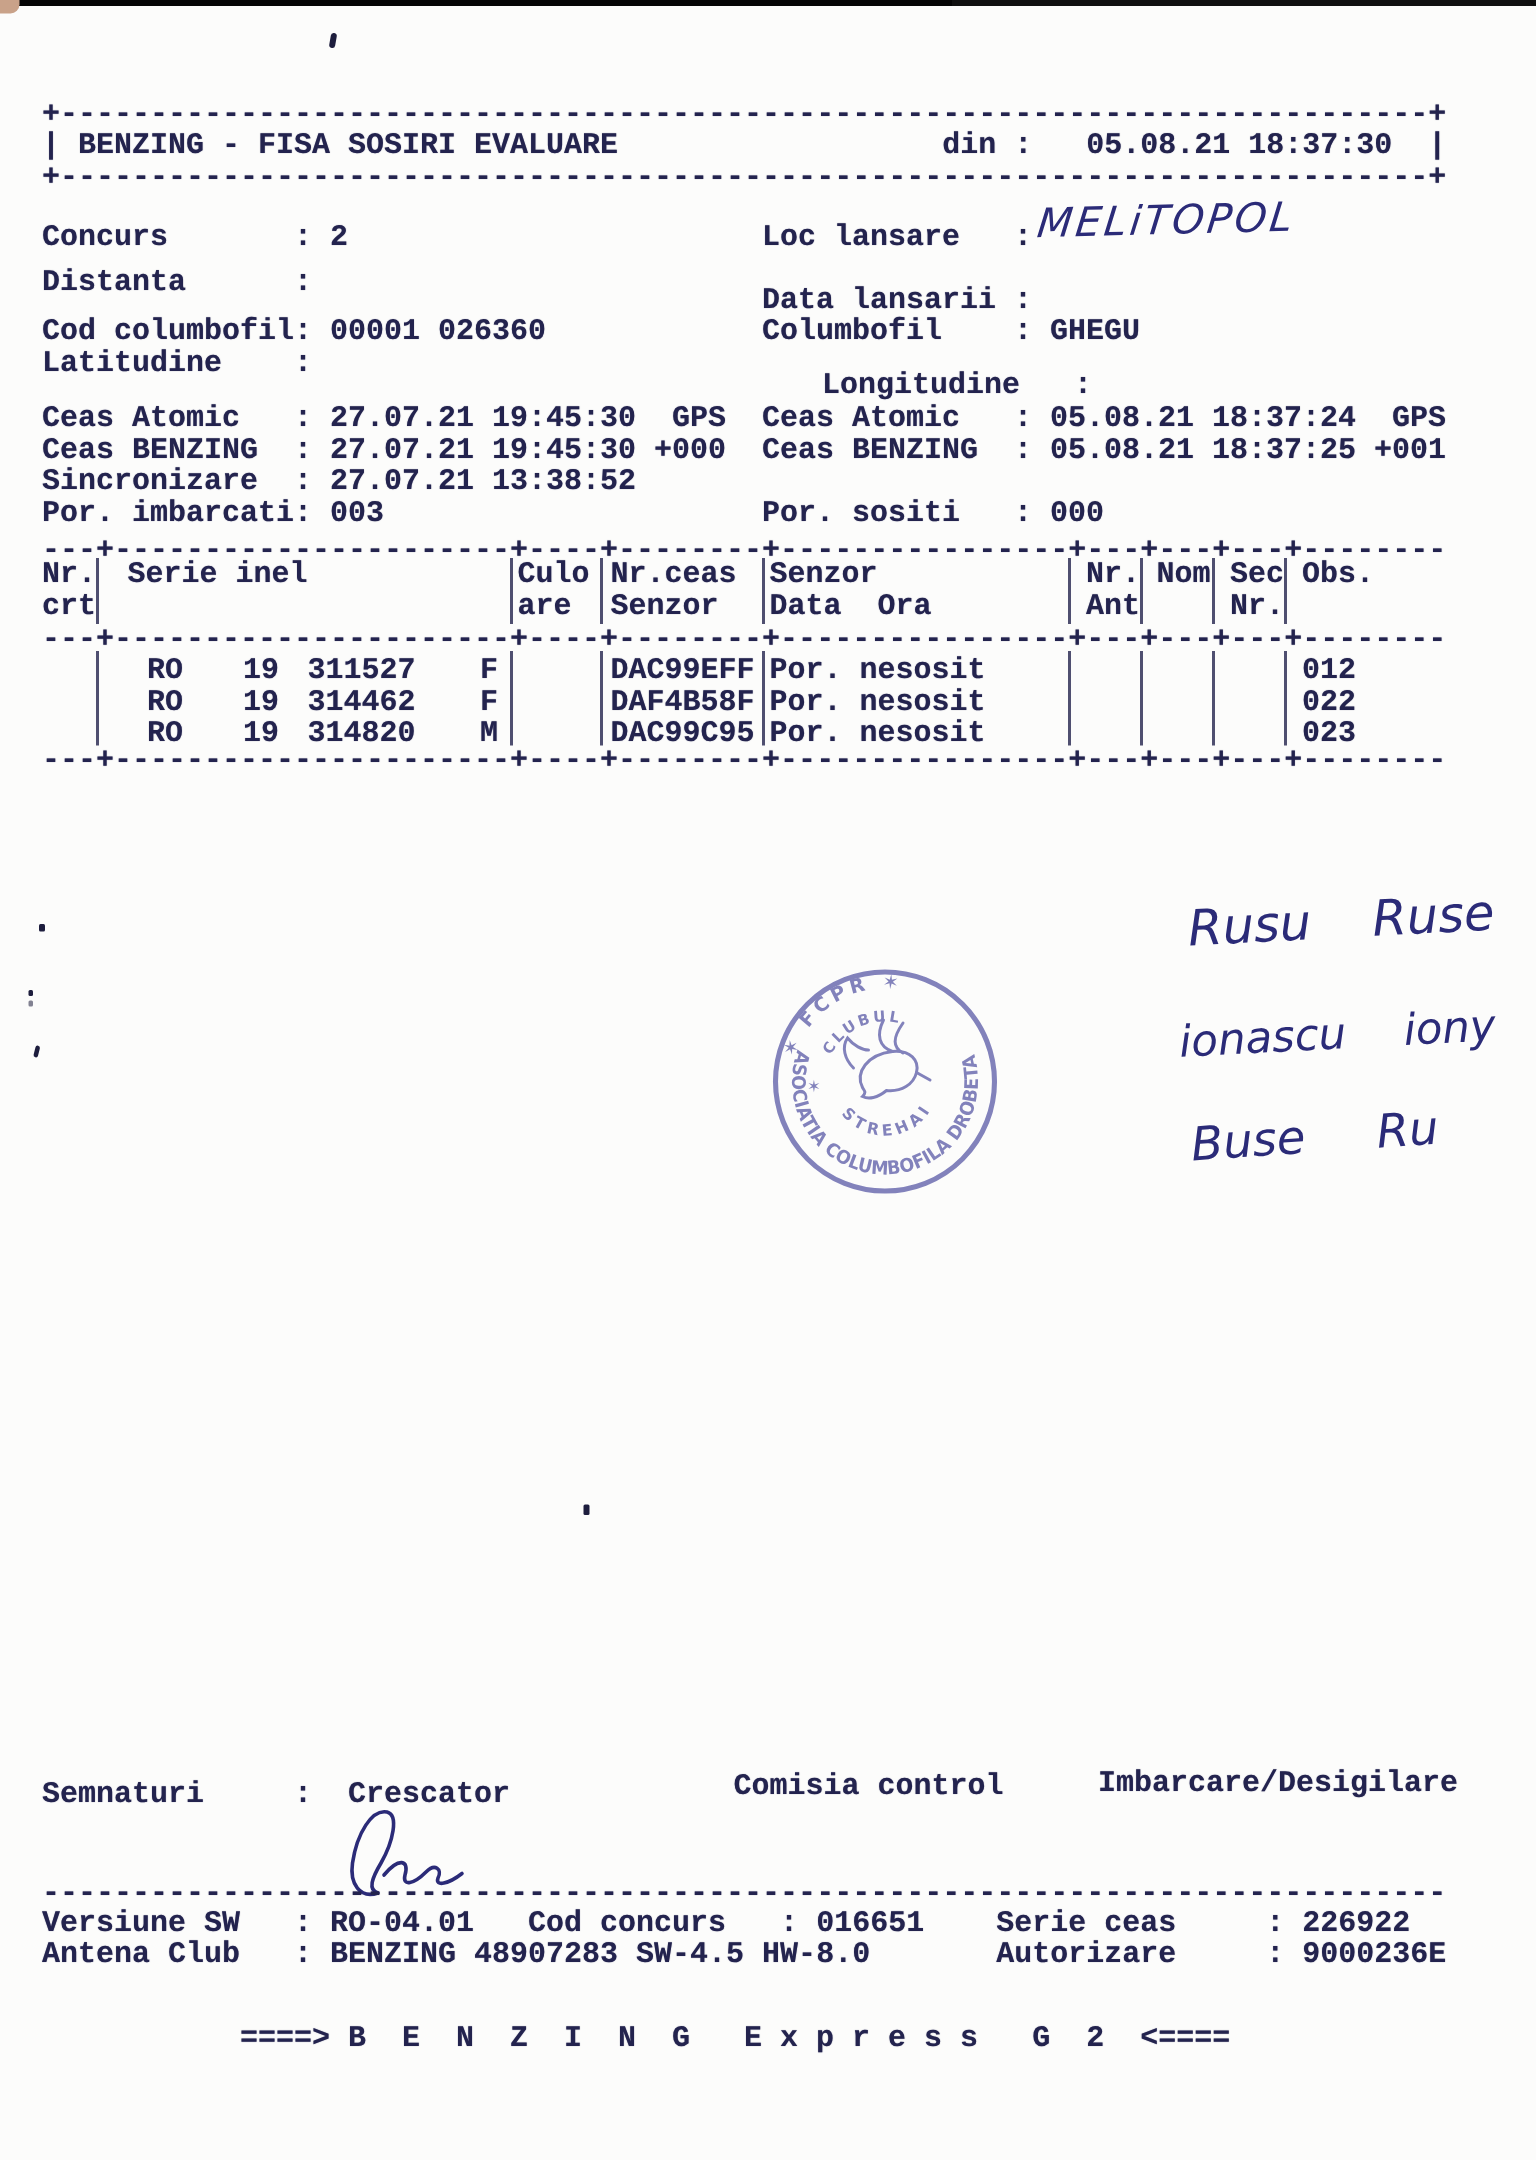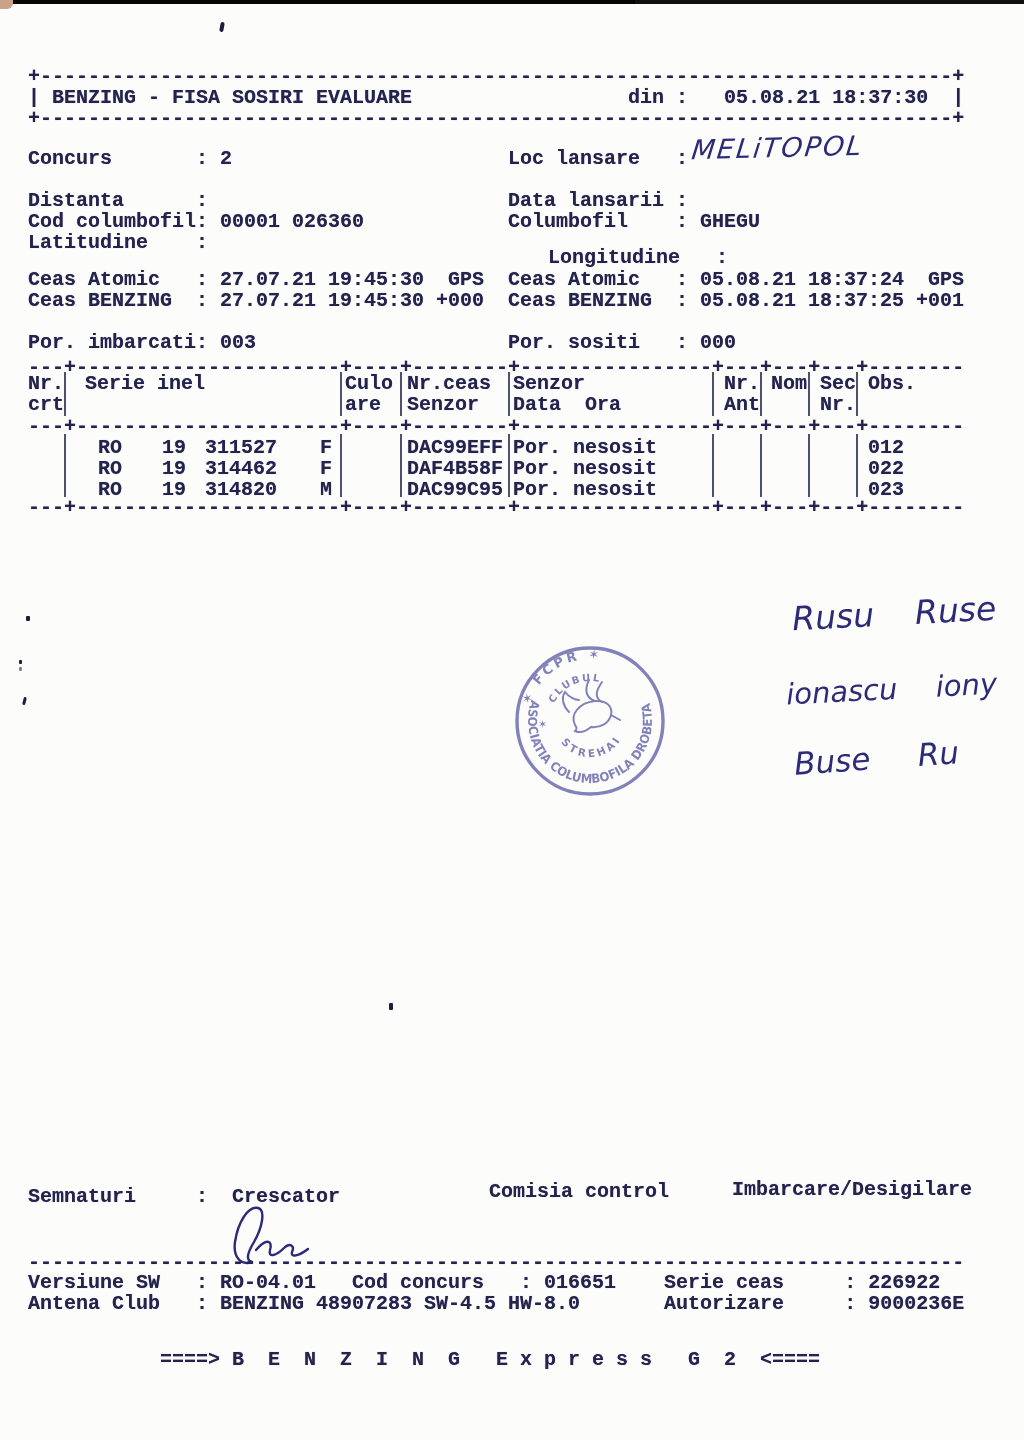--- a/index.html
+++ b/index.html
@@ -54,7 +54,7 @@
 
   <div class="pl" style="top:148px;">Concurs       : 2</div>
   <div class="pl rcol" style="top:148px;">Loc lansare   :</div>
-  <div class="pl" style="top:190px;">Distanta      :</div>
+  <div class="pl" style="top:178px;">Distanta      :</div>
   <div class="pl rcol" style="top:190px;">Data lansarii :</div>
   <div class="pl" style="top:211px;">Cod columbofil: 00001 026360</div>
   <div class="pl rcol" style="top:211px;">Columbofil    : GHEGU</div>

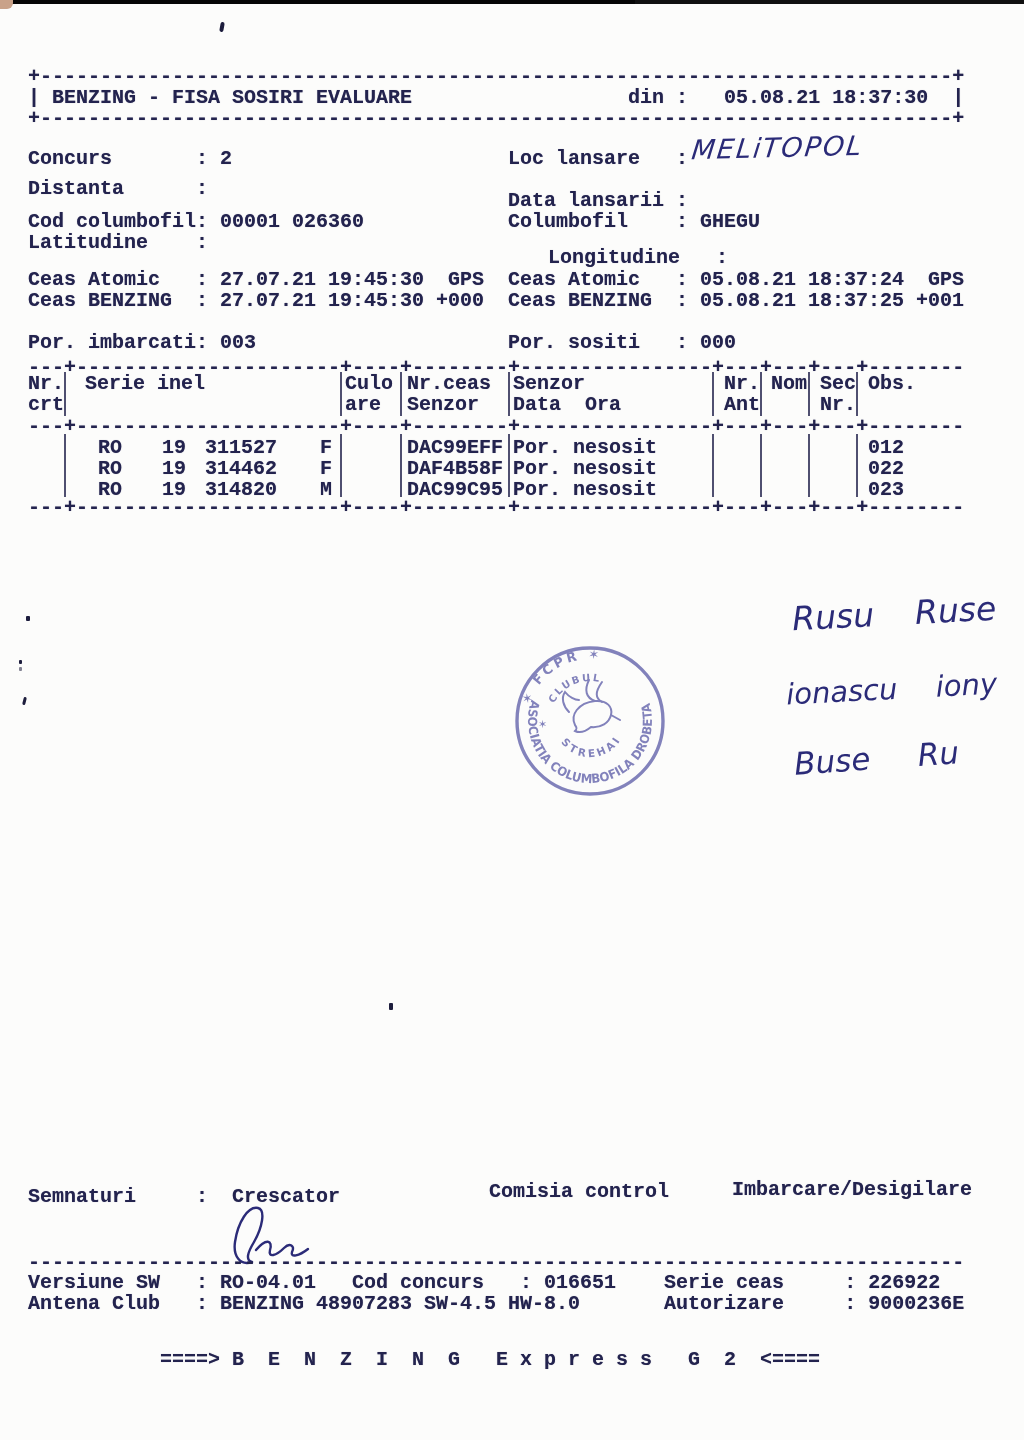--- a/index.html
+++ b/index.html
@@ -64,6 +64,7 @@
   <div class="pl rcol" style="top:269px;">Ceas Atomic   : 05.08.21 18:37:24  GPS</div>
   <div class="pl" style="top:290px;">Ceas BENZING  : 27.07.21 19:45:30 +000</div>
   <div class="pl rcol" style="top:290px;">Ceas BENZING  : 05.08.21 18:37:25 +001</div>
+  <div class="pl" style="top:311px;">Sincronizare  : 27.07.21 13:38:52</div>
   <div class="pl" style="top:332px;">Por. imbarcati: 003</div>
   <div class="pl rcol" style="top:332px;">Por. sositi   : 000</div>
 

